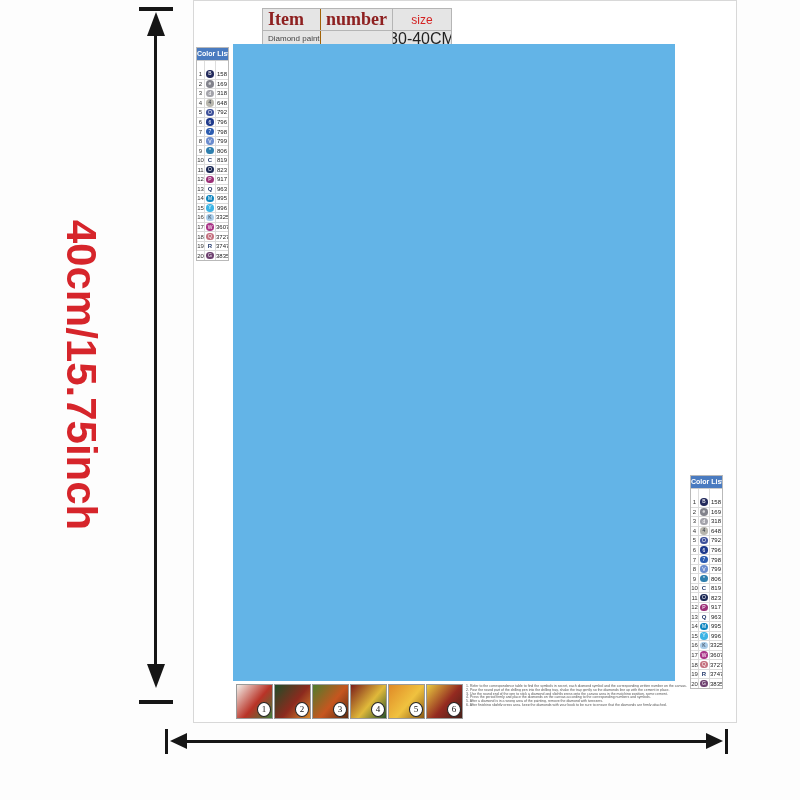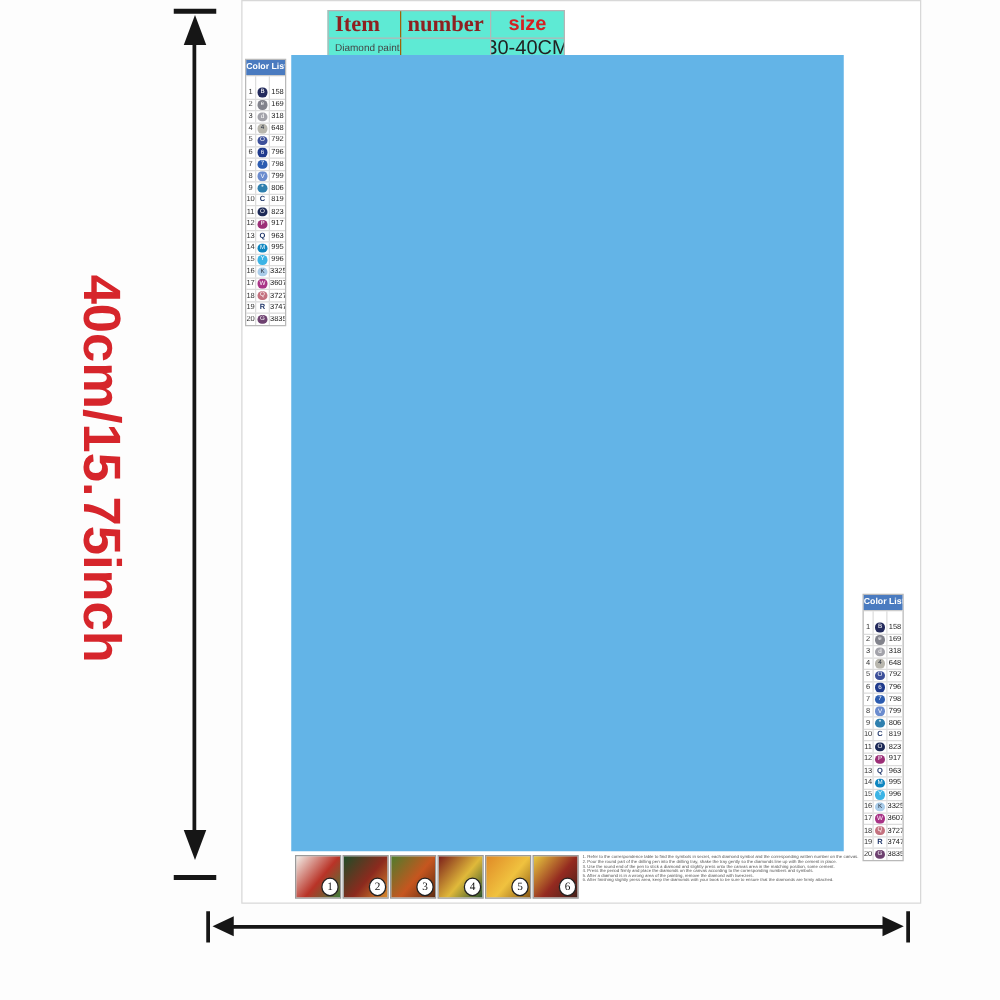--- a/index.html
+++ b/index.html
@@ -12,7 +12,7 @@
          border:1px solid #d8d8d8;box-sizing:border-box;}
 
   
-  .item-table{left:262px;top:8px;width:190px;background:#5eead4;border:1px solid #b5b5b5;box-sizing:border-box;}
+  .item-table{left:262px;top:8px;width:190px;background:#e5e5e5;border:1px solid #b5b5b5;box-sizing:border-box;}
   .it-row{display:flex;}
   .it-row.head{height:21px;}
   .it-row.data{height:15px;border-top:1px solid #b5b5b5;}

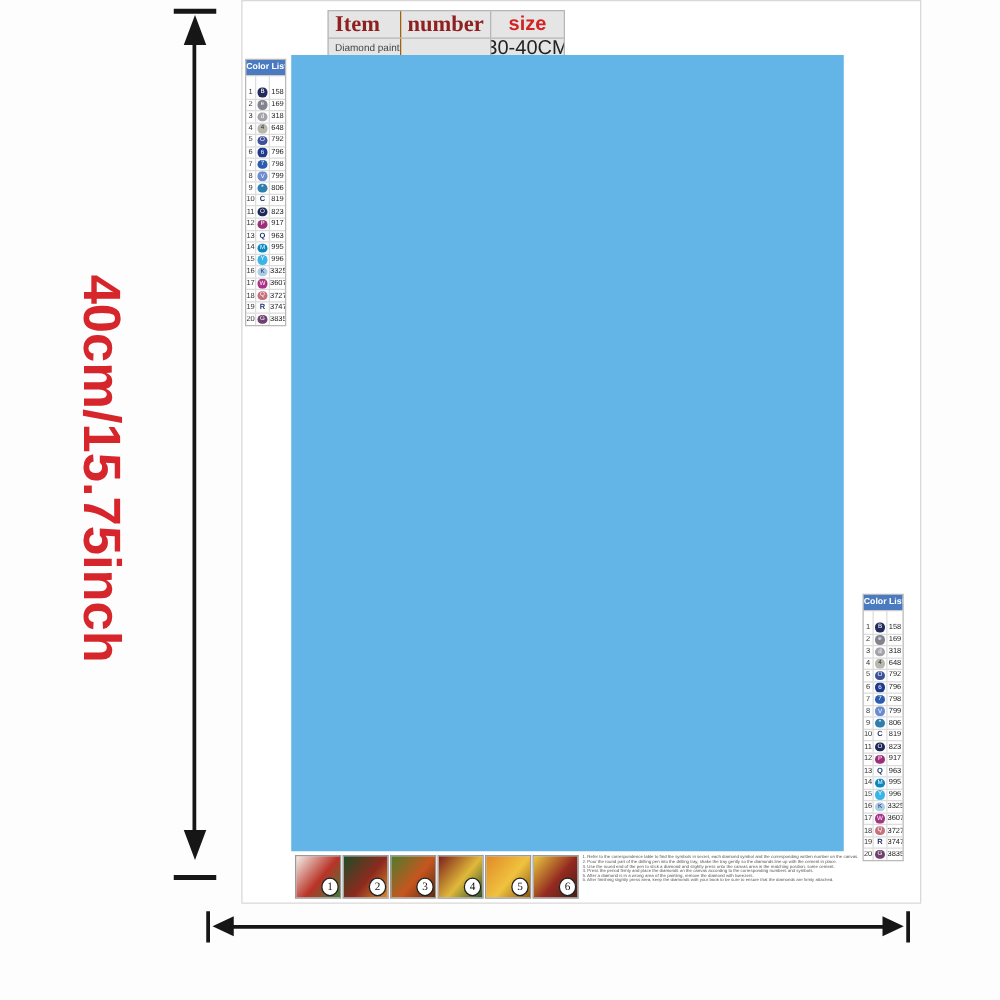--- a/index.html
+++ b/index.html
@@ -21,7 +21,7 @@
   .it-c2{width:73px;border-left:1px solid #a16207;border-right:1px solid #b5b5b5;justify-content:center;}
   .it-c3{flex:1;justify-content:center;}
   .it-item,.it-number{font-family:"Liberation Serif",serif;font-size:18px;color:#8e2020;font-weight:bold;}
-  .it-size{font-size:16px;color:#d42222;font-weight:bold;}
+  .it-size{font-size:12px;color:#d42222;font-weight:normal;}
   .it-d1{font-size:8px;color:#444;}
   .it-d3{font-size:16px;color:#222;}
 

